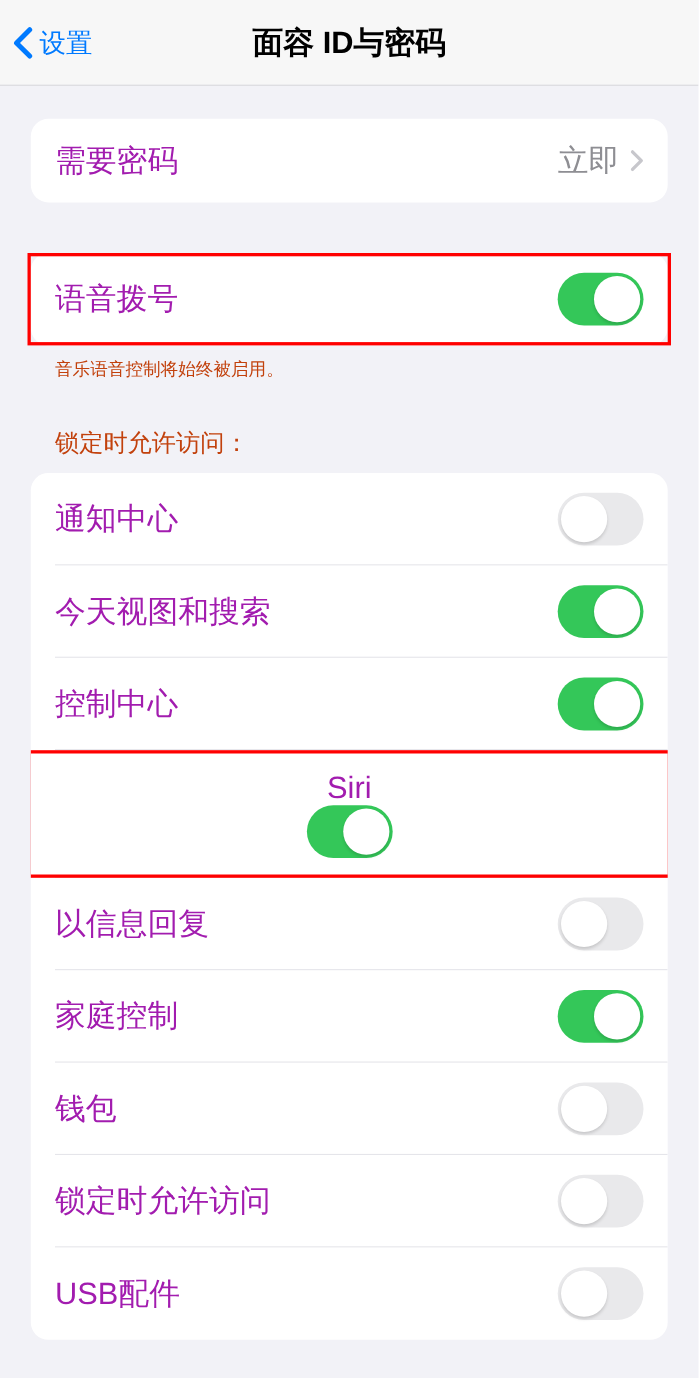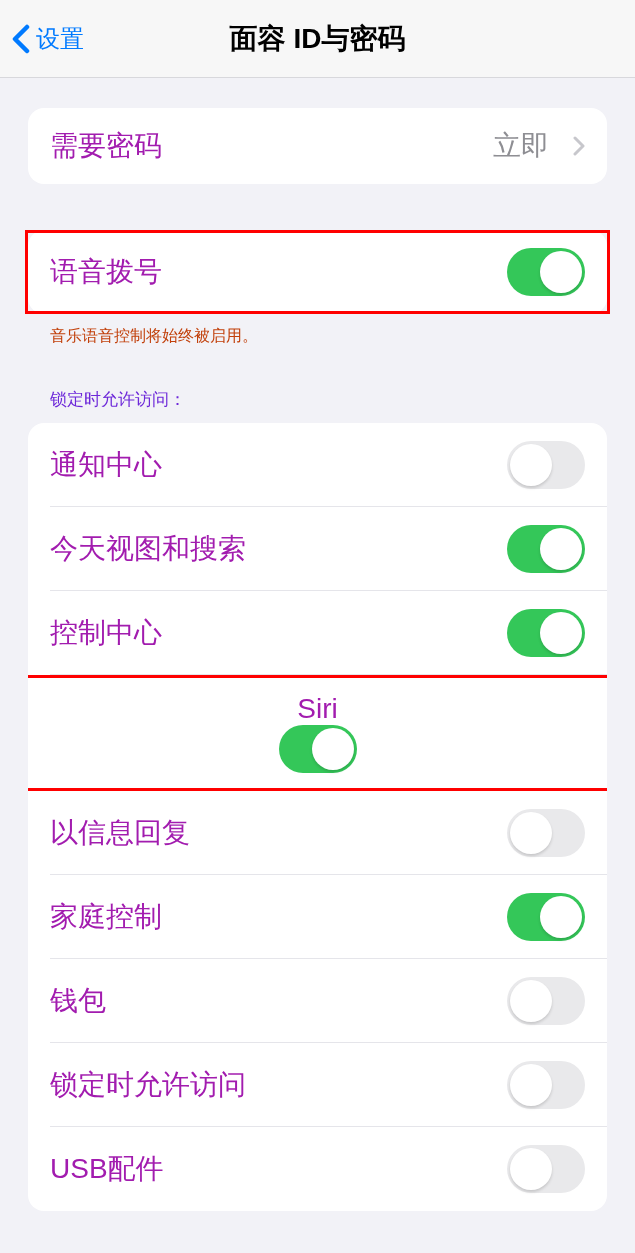--- a/index.html
+++ b/index.html
@@ -81,7 +81,7 @@
     .cell-value-wrap {
       display: flex;
       align-items: center;
-      gap: 24px;
+      gap: 10px;
     }
     .cell-value {
       font-size: 28px;

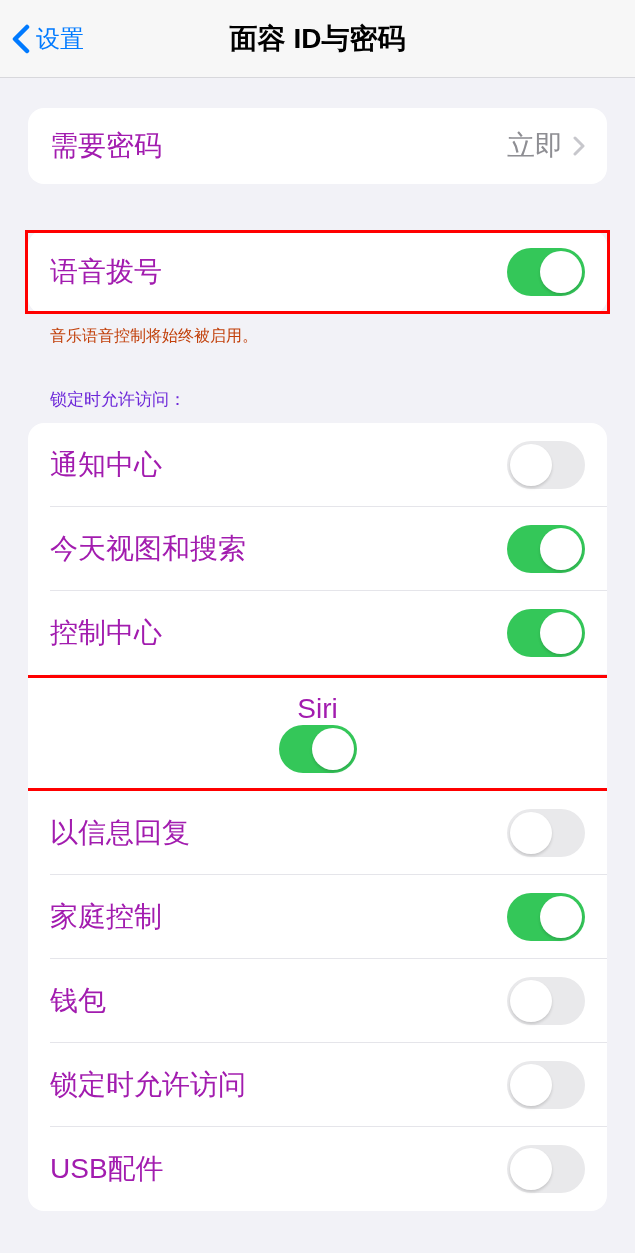--- a/index.html
+++ b/index.html
@@ -127,8 +127,8 @@
       font-family: Liberation Mono, monospace;
     }
     .header-text {
-      font-size: 17px;
-      color: #6d28d9;
+      font-size: 22px;
+      color: #c2410c;
       padding: 0 22px 12px 22px;
     }
     .section-highlight {

